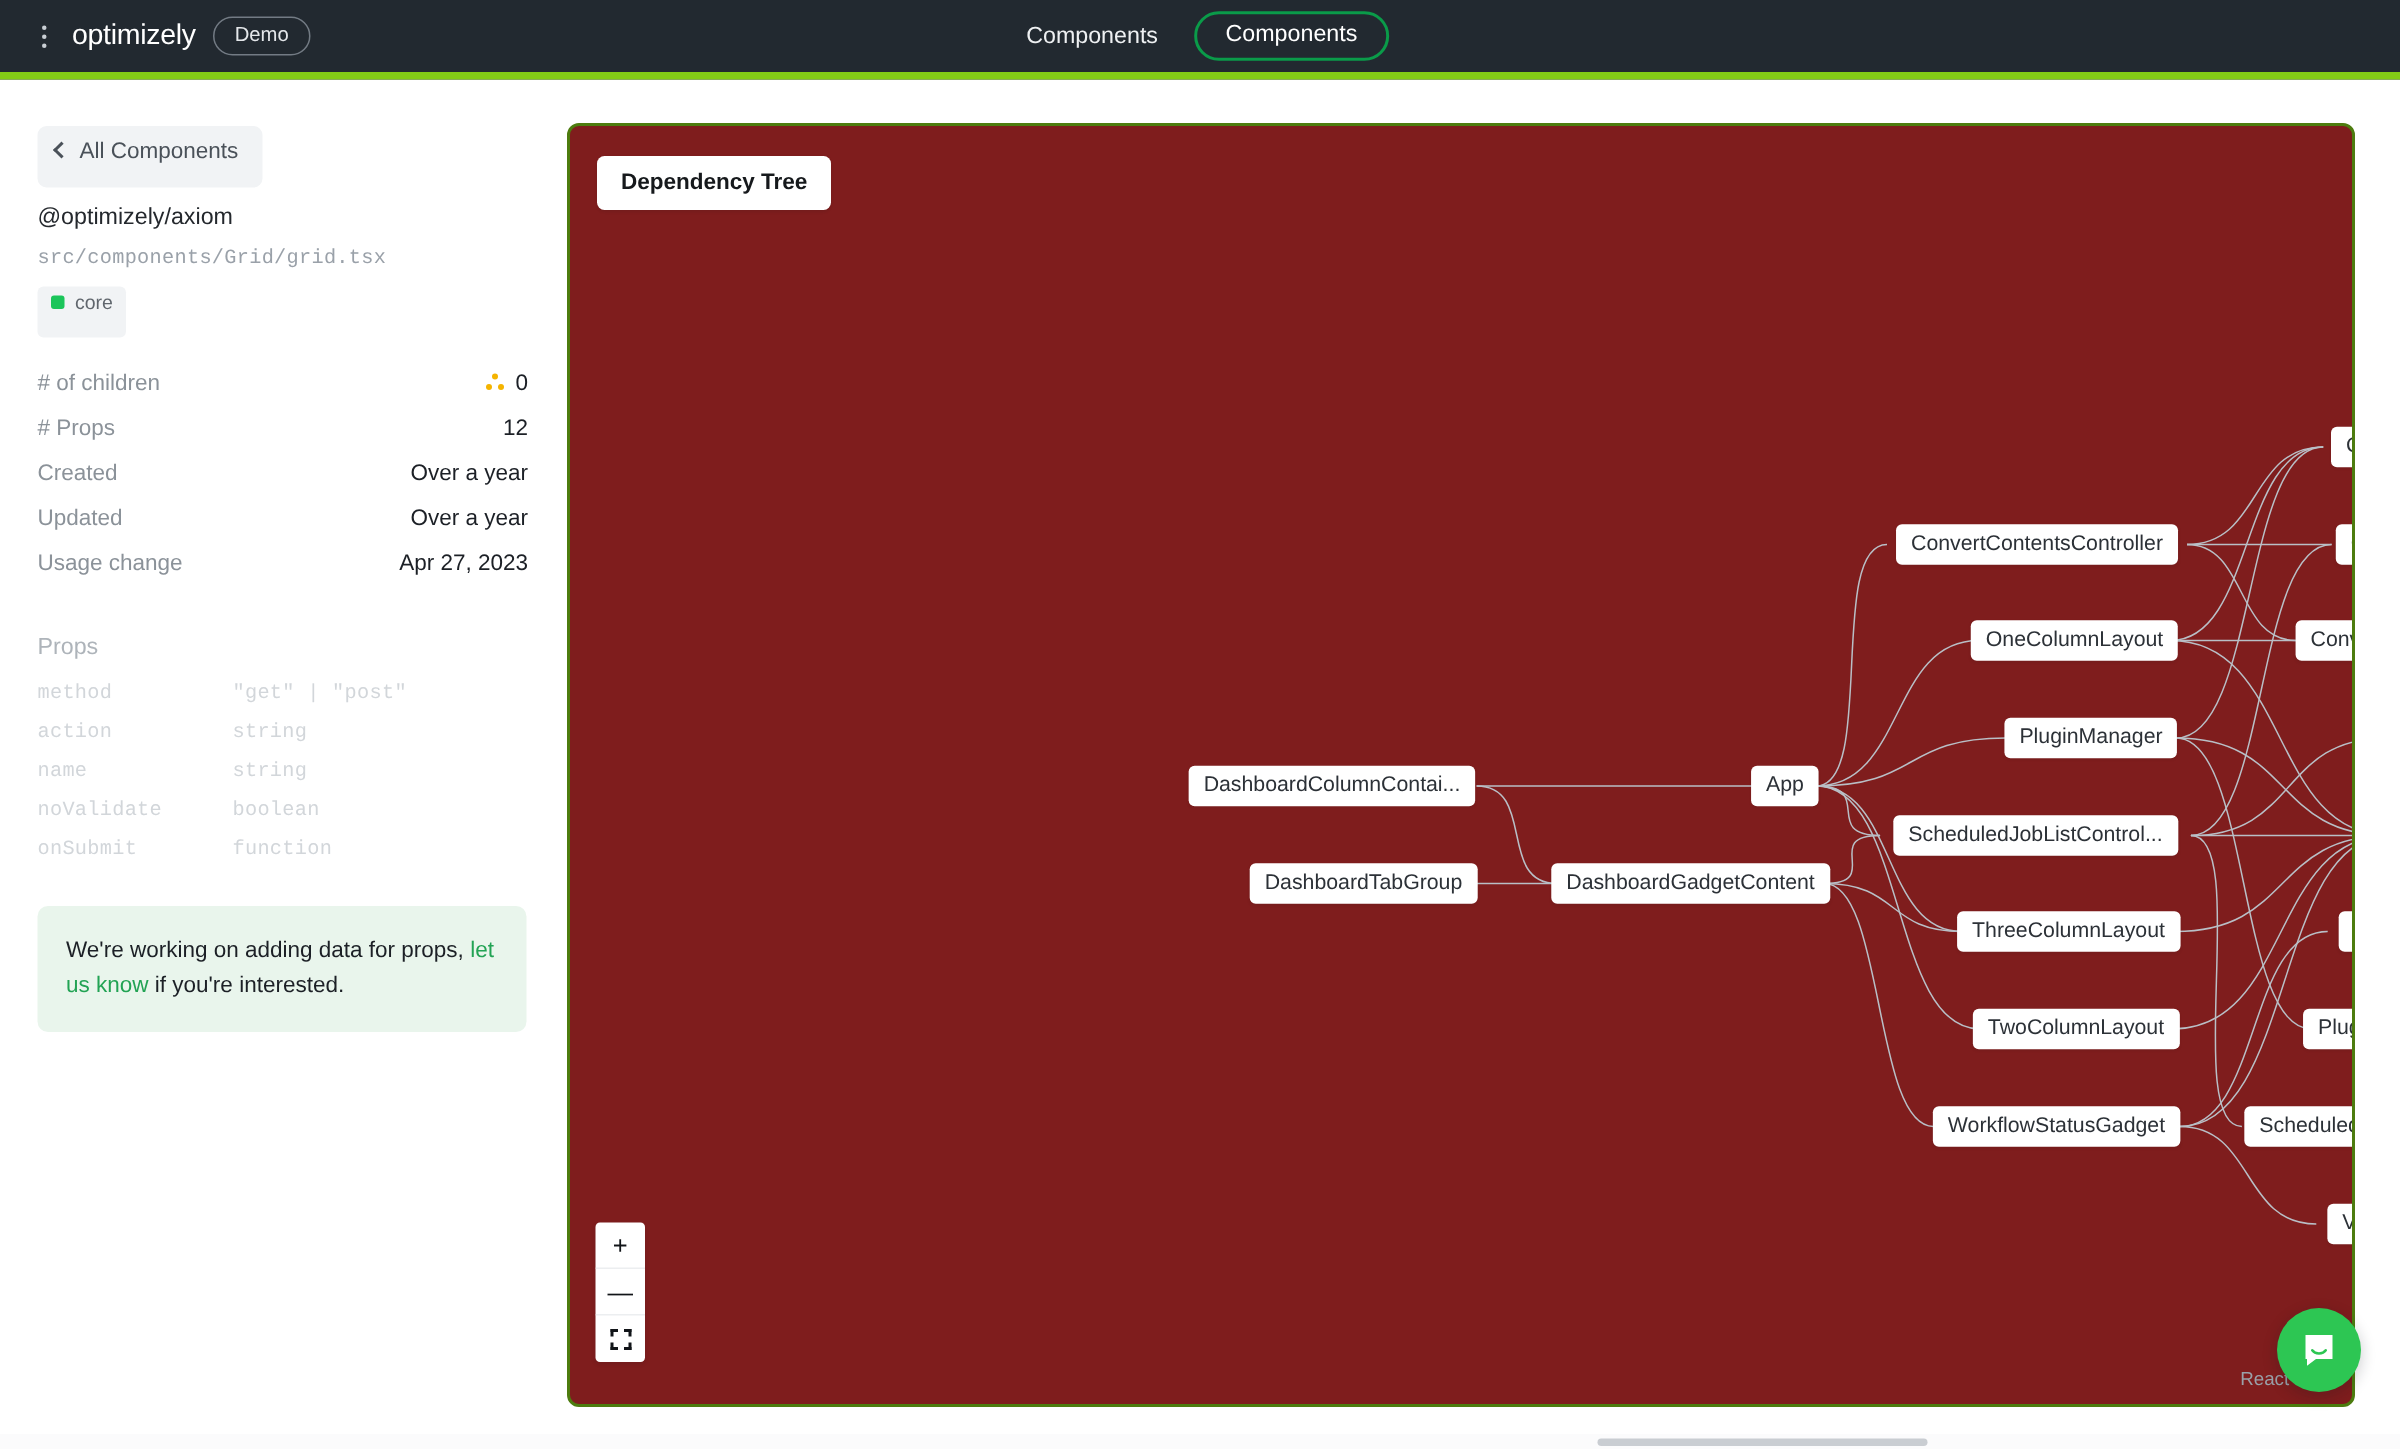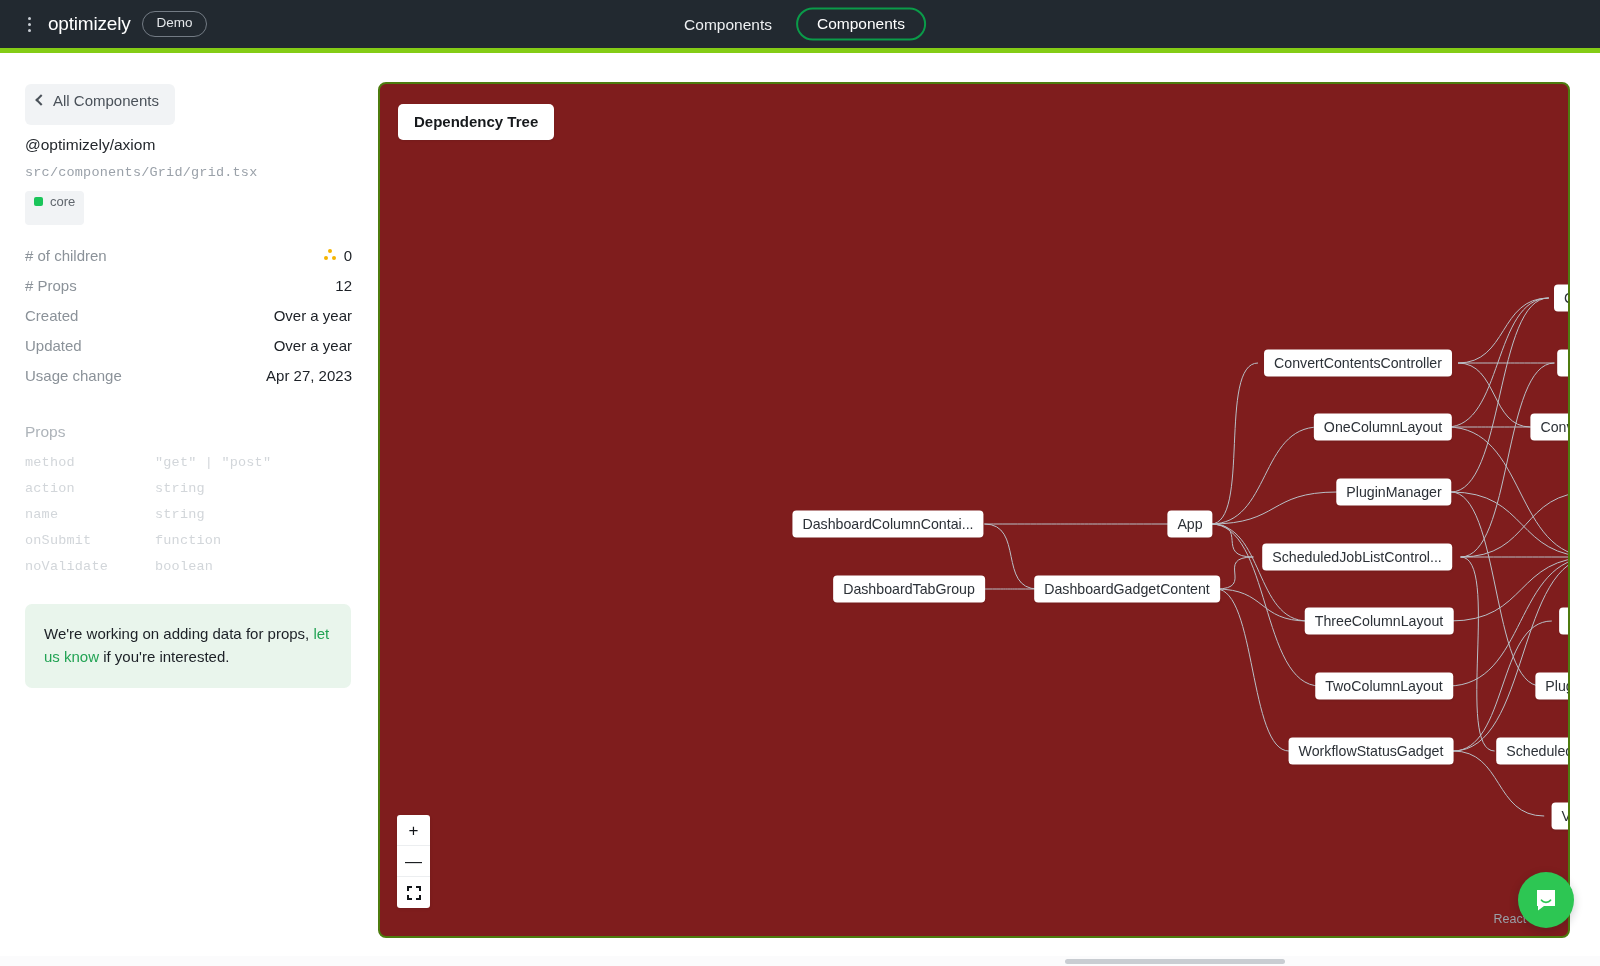--- a/index.html
+++ b/index.html
@@ -362,12 +362,12 @@
         <span>string</span>
       </div>
       <div class="prop-row">
+        <span class="prop-name">noValidate</span>
+        <span>boolean</span>
+      </div>
+      <div class="prop-row">
         <span class="prop-name">onSubmit</span>
         <span>function</span>
-      </div>
-      <div class="prop-row">
-        <span class="prop-name">noValidate</span>
-        <span>boolean</span>
       </div>
     </div>
 

